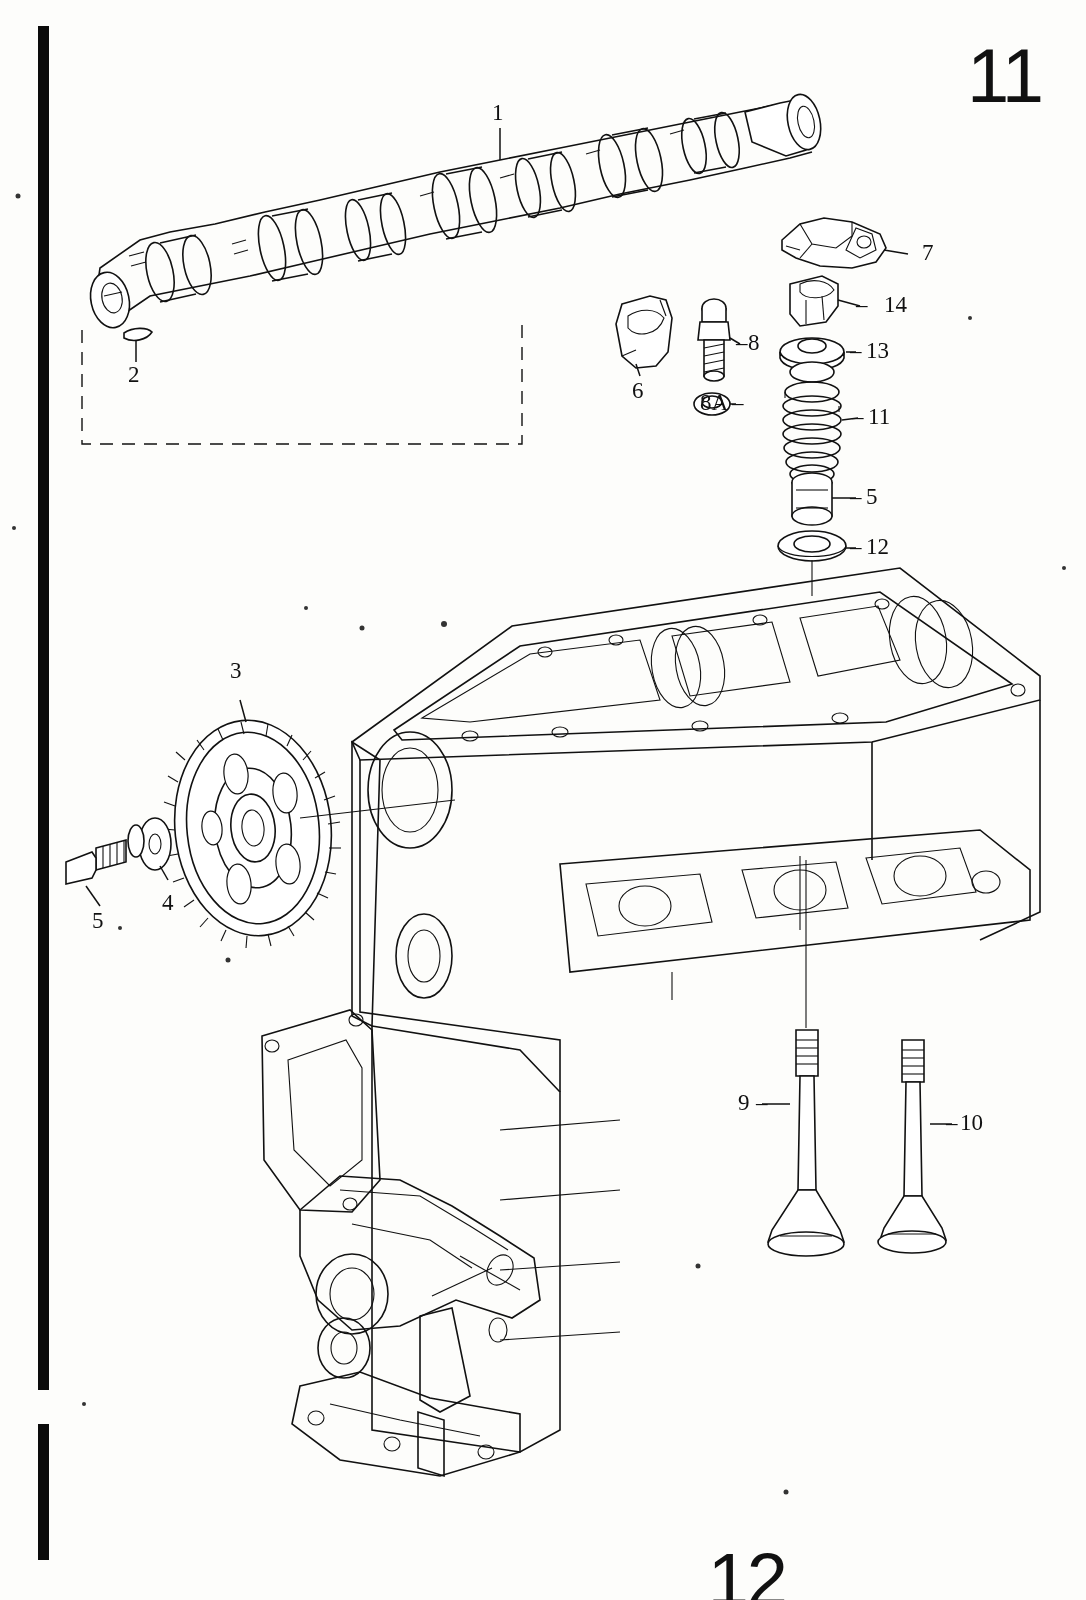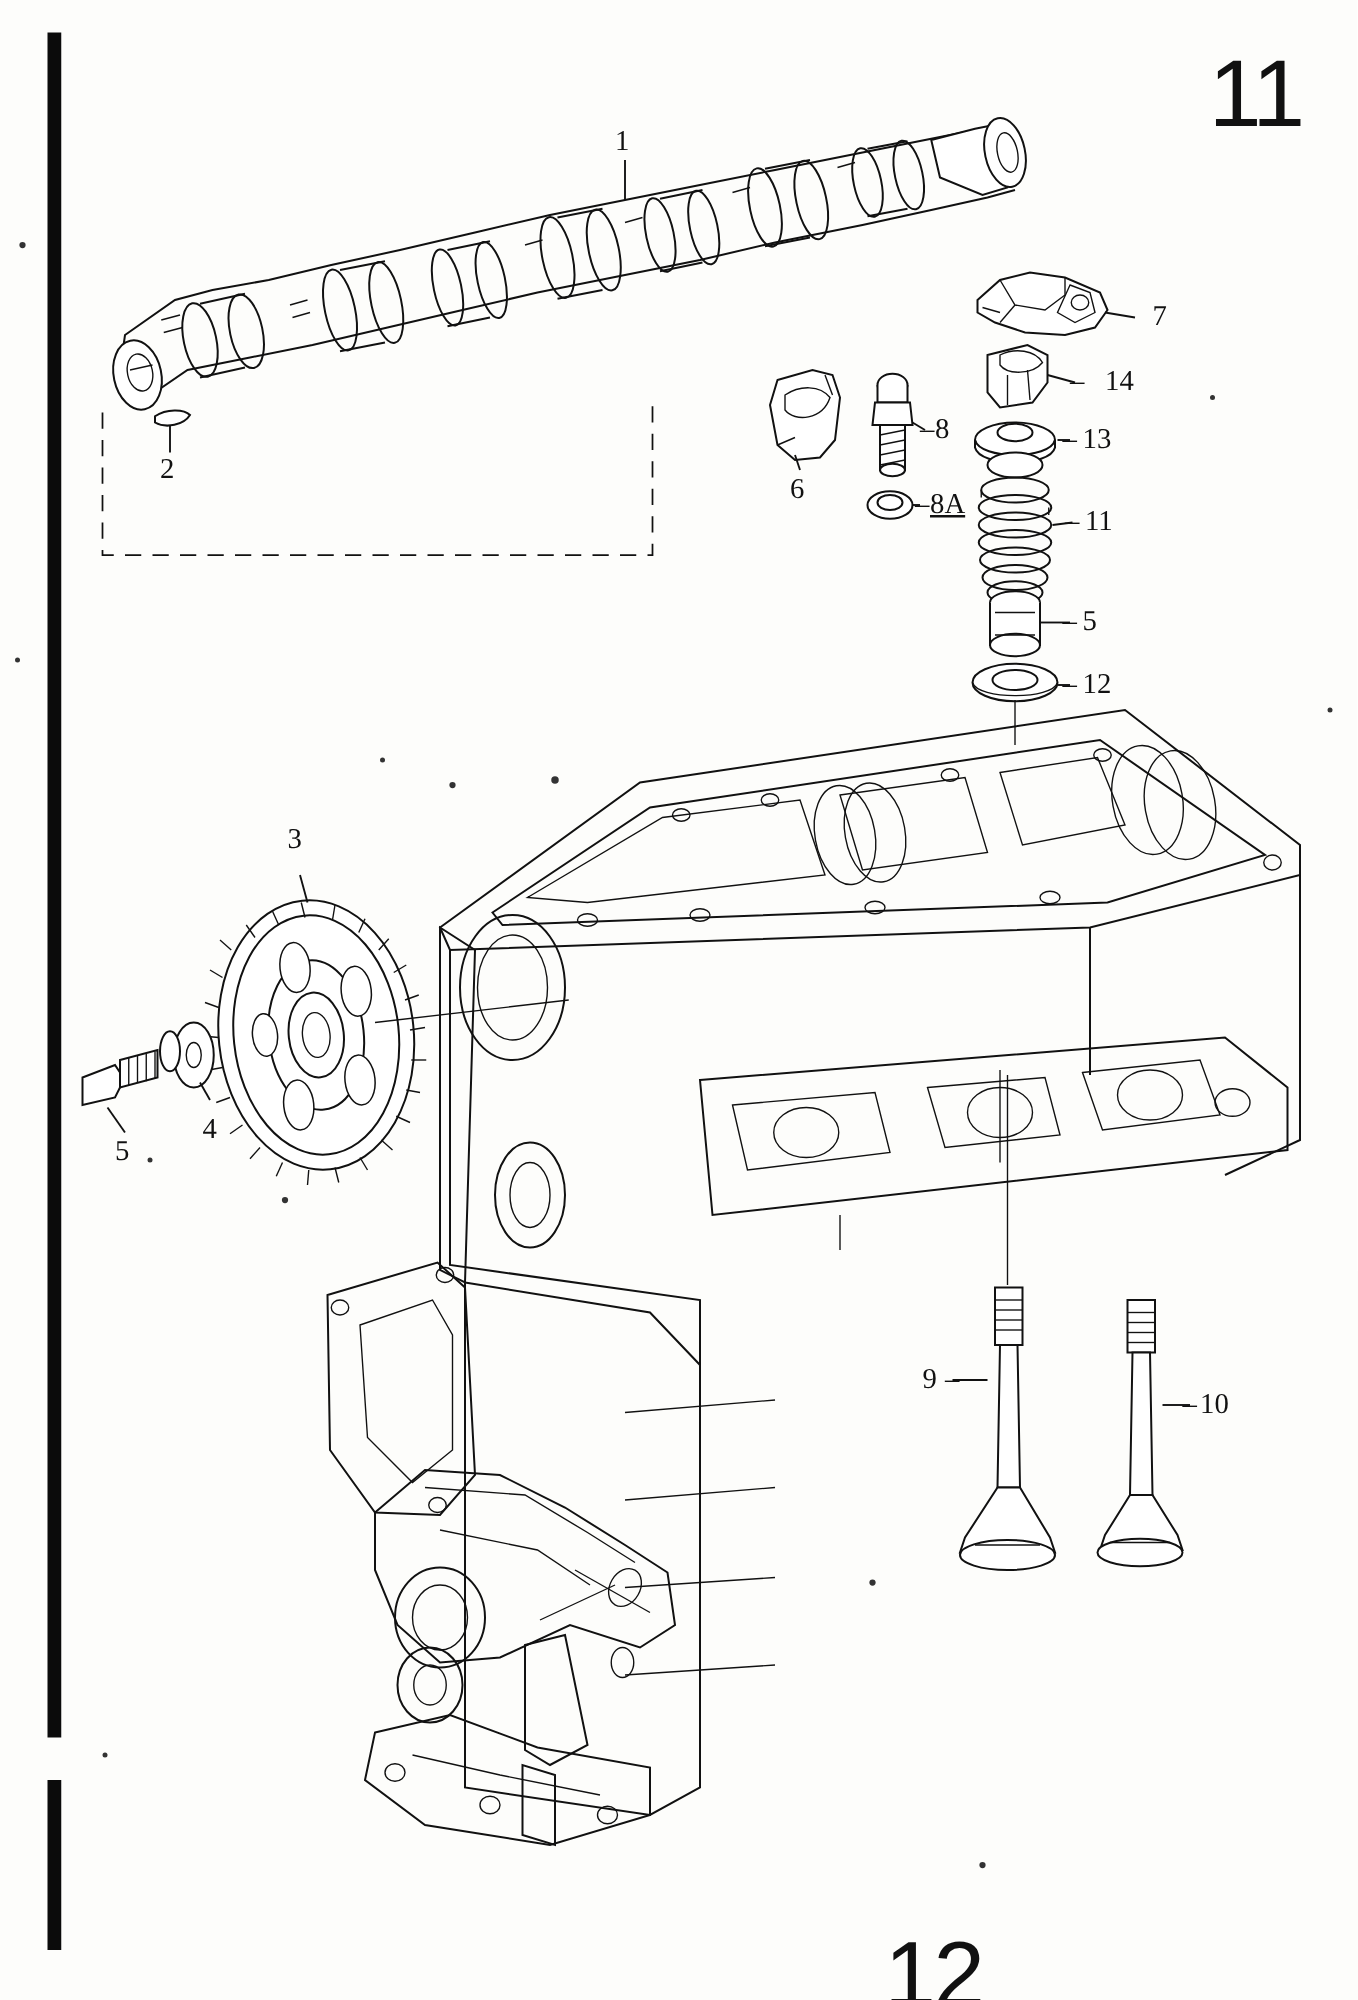--- a/index.html
+++ b/index.html
@@ -437,7 +437,7 @@
   <div class="callout" style="left:632px; top:378px;">6</div>
   <div class="callout" style="left:922px; top:240px;">7</div>
   <div class="callout" style="left:748px; top:330px;">8</div>
-  <div class="callout" style="left:744px; top:390px;text-decoration:underline;">8A</div>
+  <div class="callout" style="left:700px; top:390px;">8A</div>
   <div class="callout" style="left:738px; top:1090px;">9</div>
   <div class="callout" style="left:960px; top:1110px;">10</div>
   <div class="callout" style="left:868px; top:404px;">11</div>

